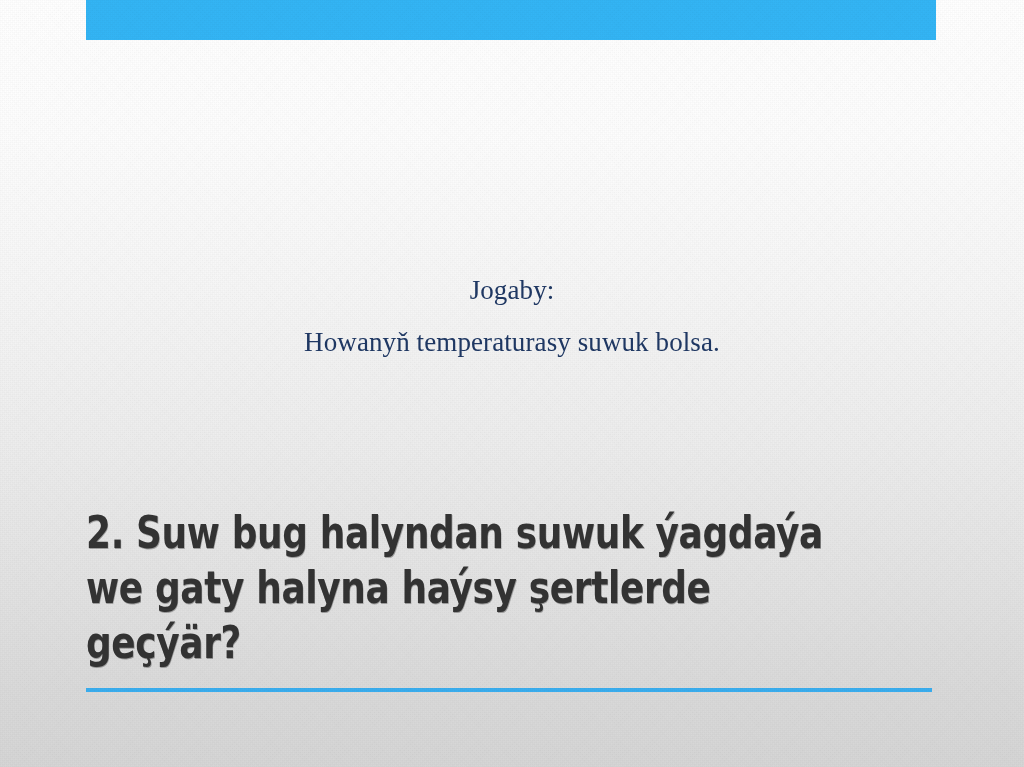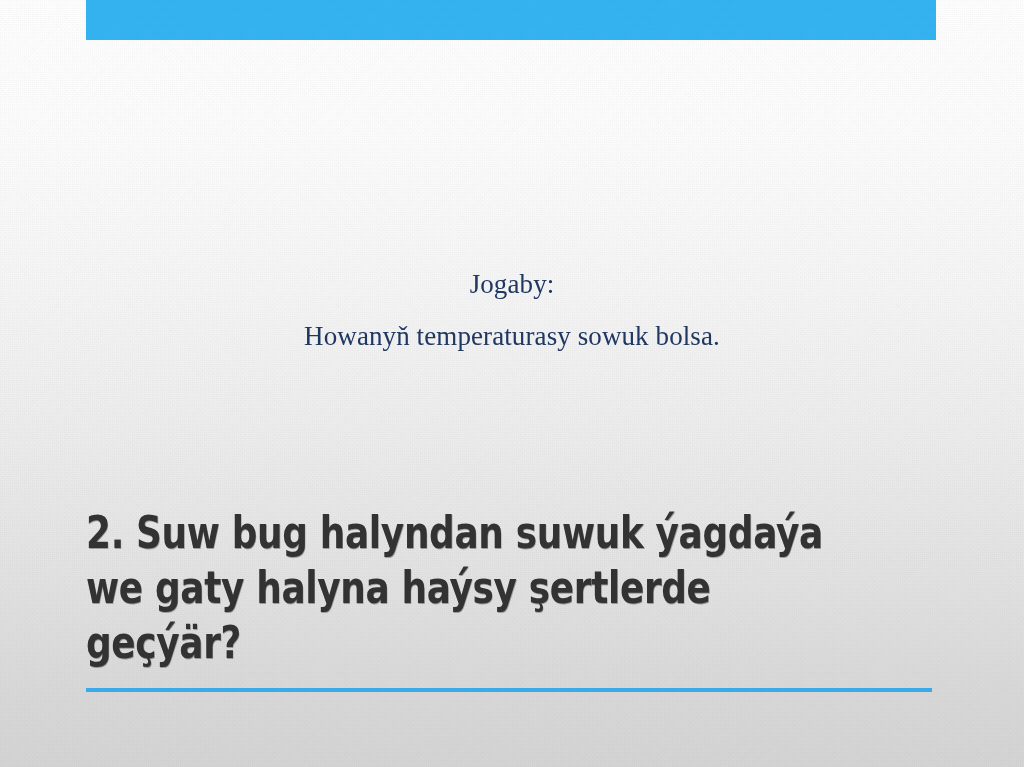--- a/index.html
+++ b/index.html
@@ -65,7 +65,7 @@
   #answer-block {
     position: absolute;
     left: 0;
-    top: 258px;
+    top: 264px;
     width: 1024px;
     text-align: center;
     font-family: "Liberation Serif", "DejaVu Serif", serif;

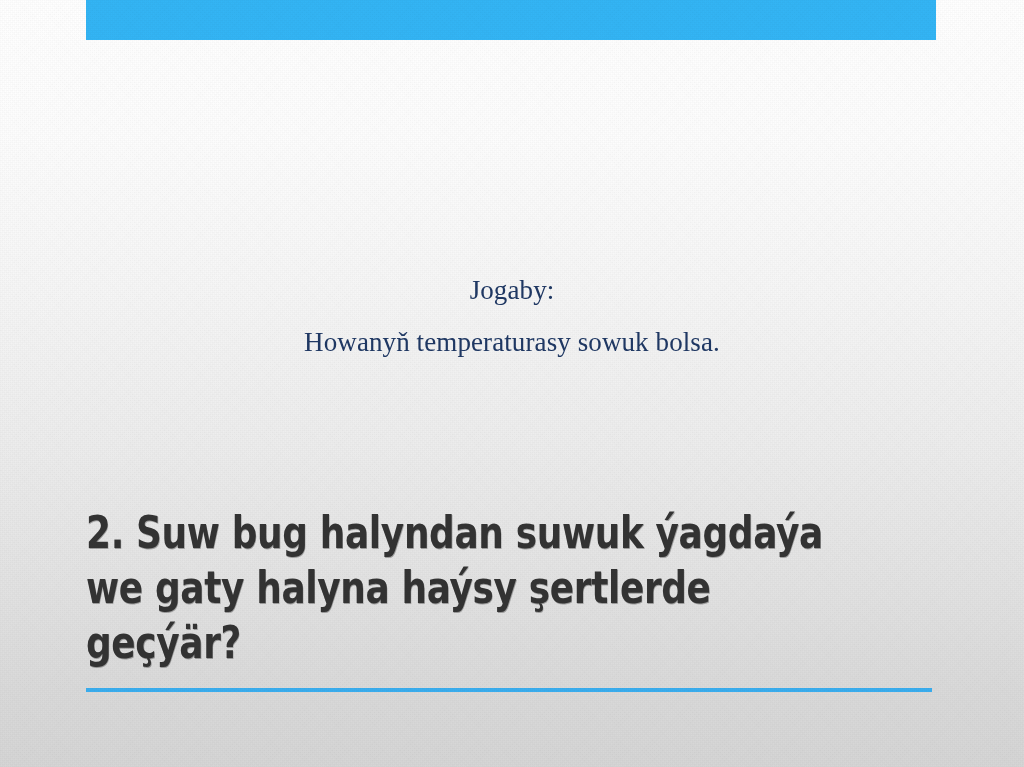--- a/index.html
+++ b/index.html
@@ -120,7 +120,7 @@
 
   <div id="answer-block">
     <span class="ln">Jogaby:</span>
-    <span class="ln">Howanyň temperaturasy sowuk bolsa.</span>
+    <span class="ln">Howanyň temperaturasy suwuk bolsa.</span>
   </div>
 
   <div id="heading">

